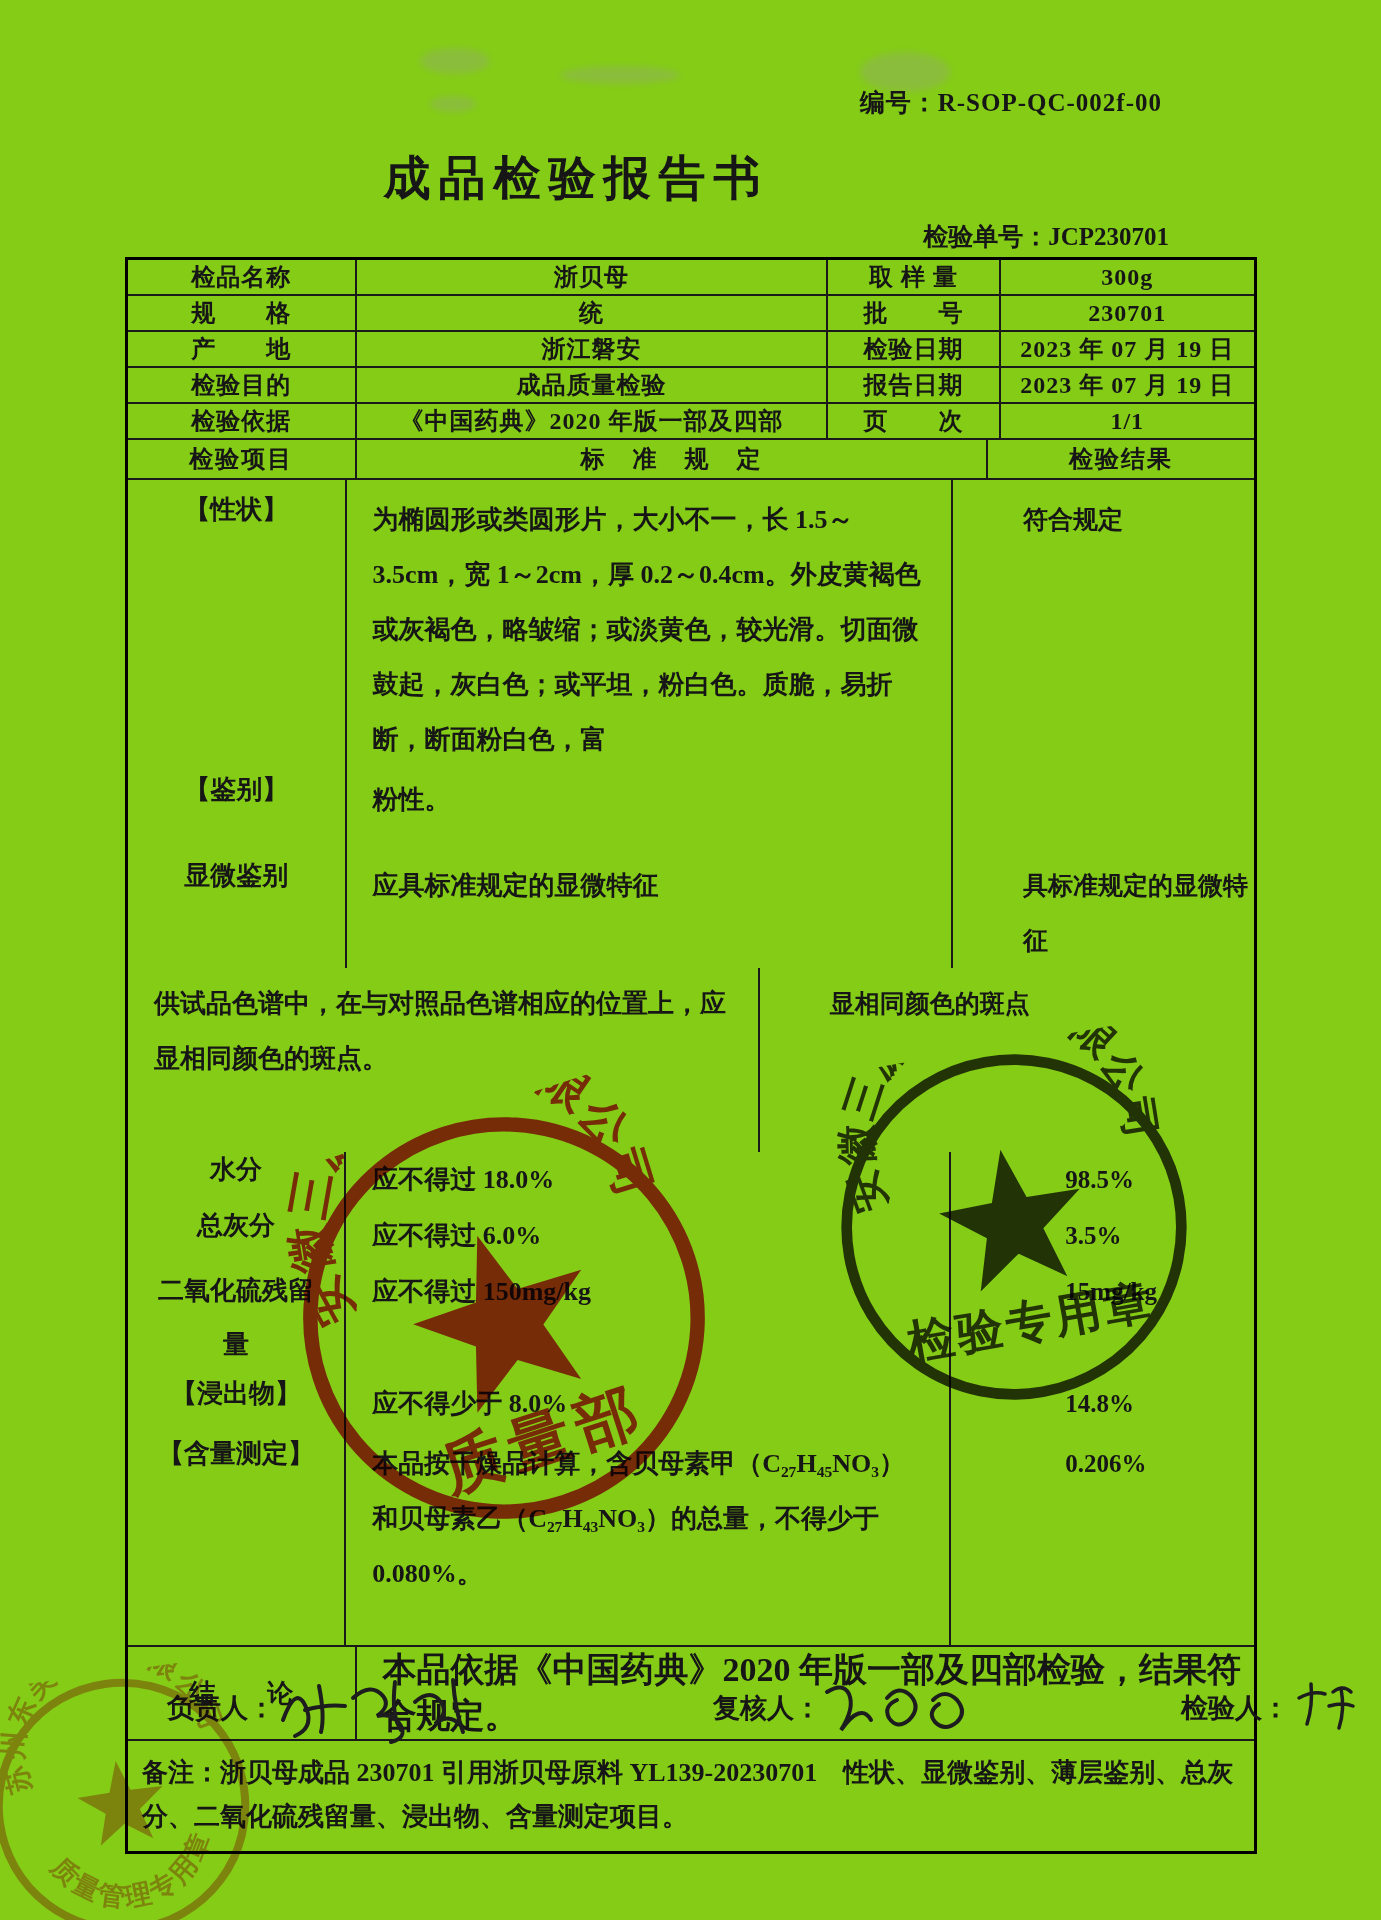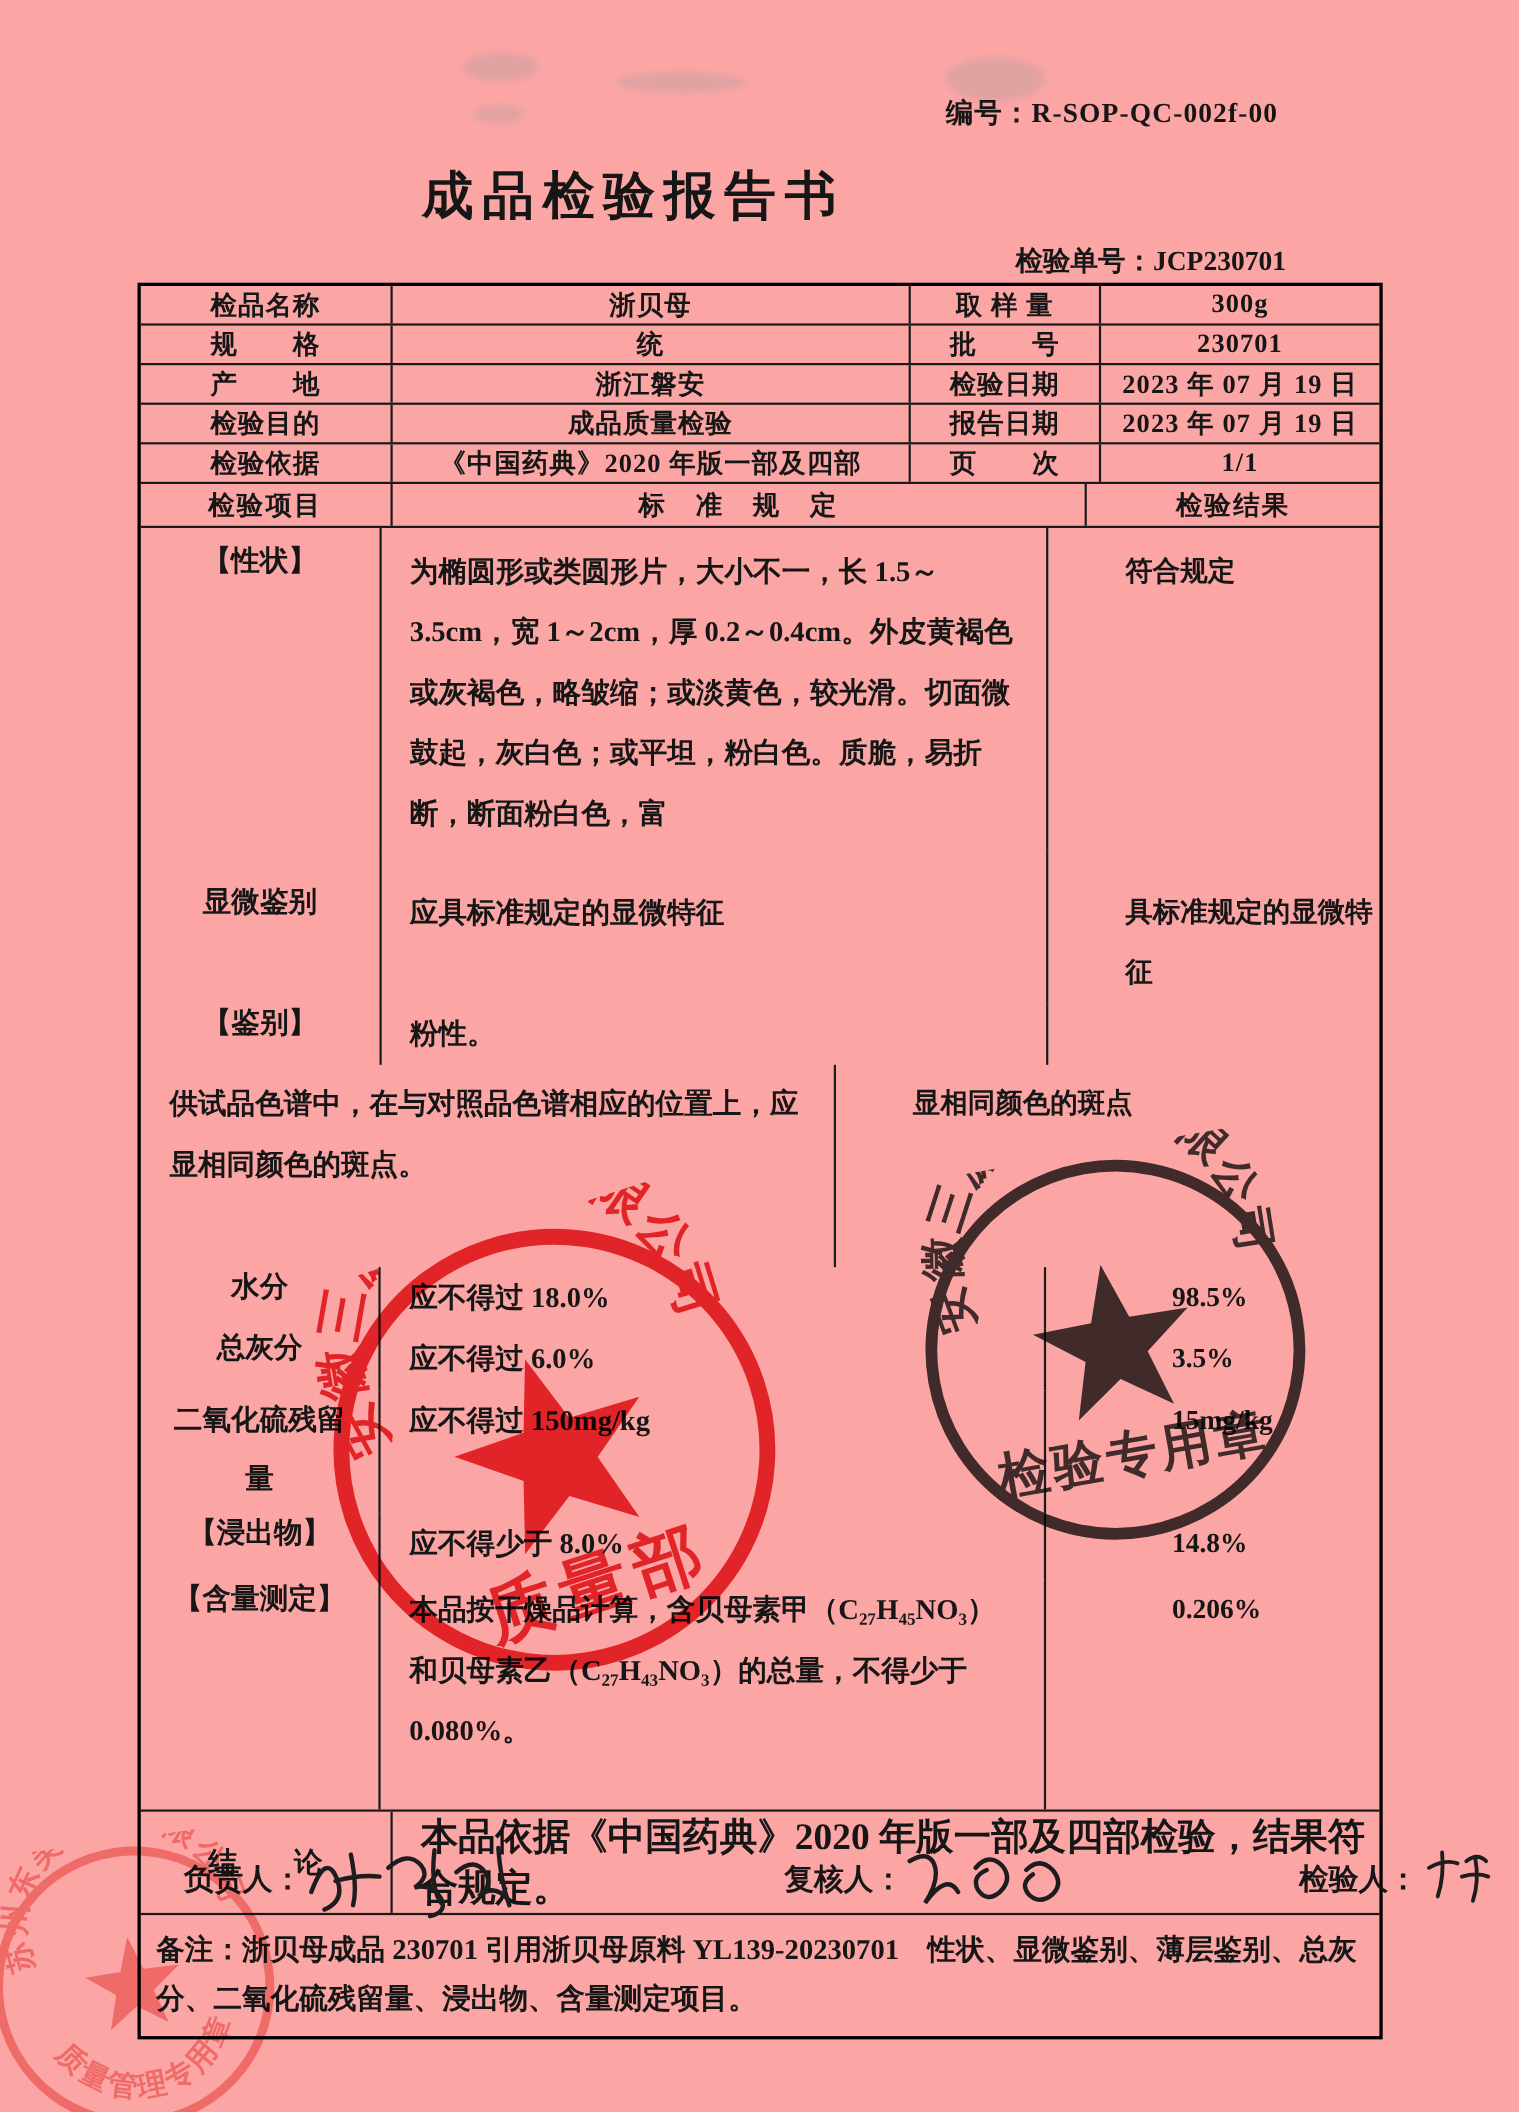--- a/index.html
+++ b/index.html
@@ -7,7 +7,7 @@
   .page {
     position: relative;
     width: 1381px; height: 1920px;
-    background: #fca5a5;
+    background: #84cc16;
     overflow: hidden;
     font-family: "Liberation Serif", "DejaVu Serif", serif;
     color: #161616;

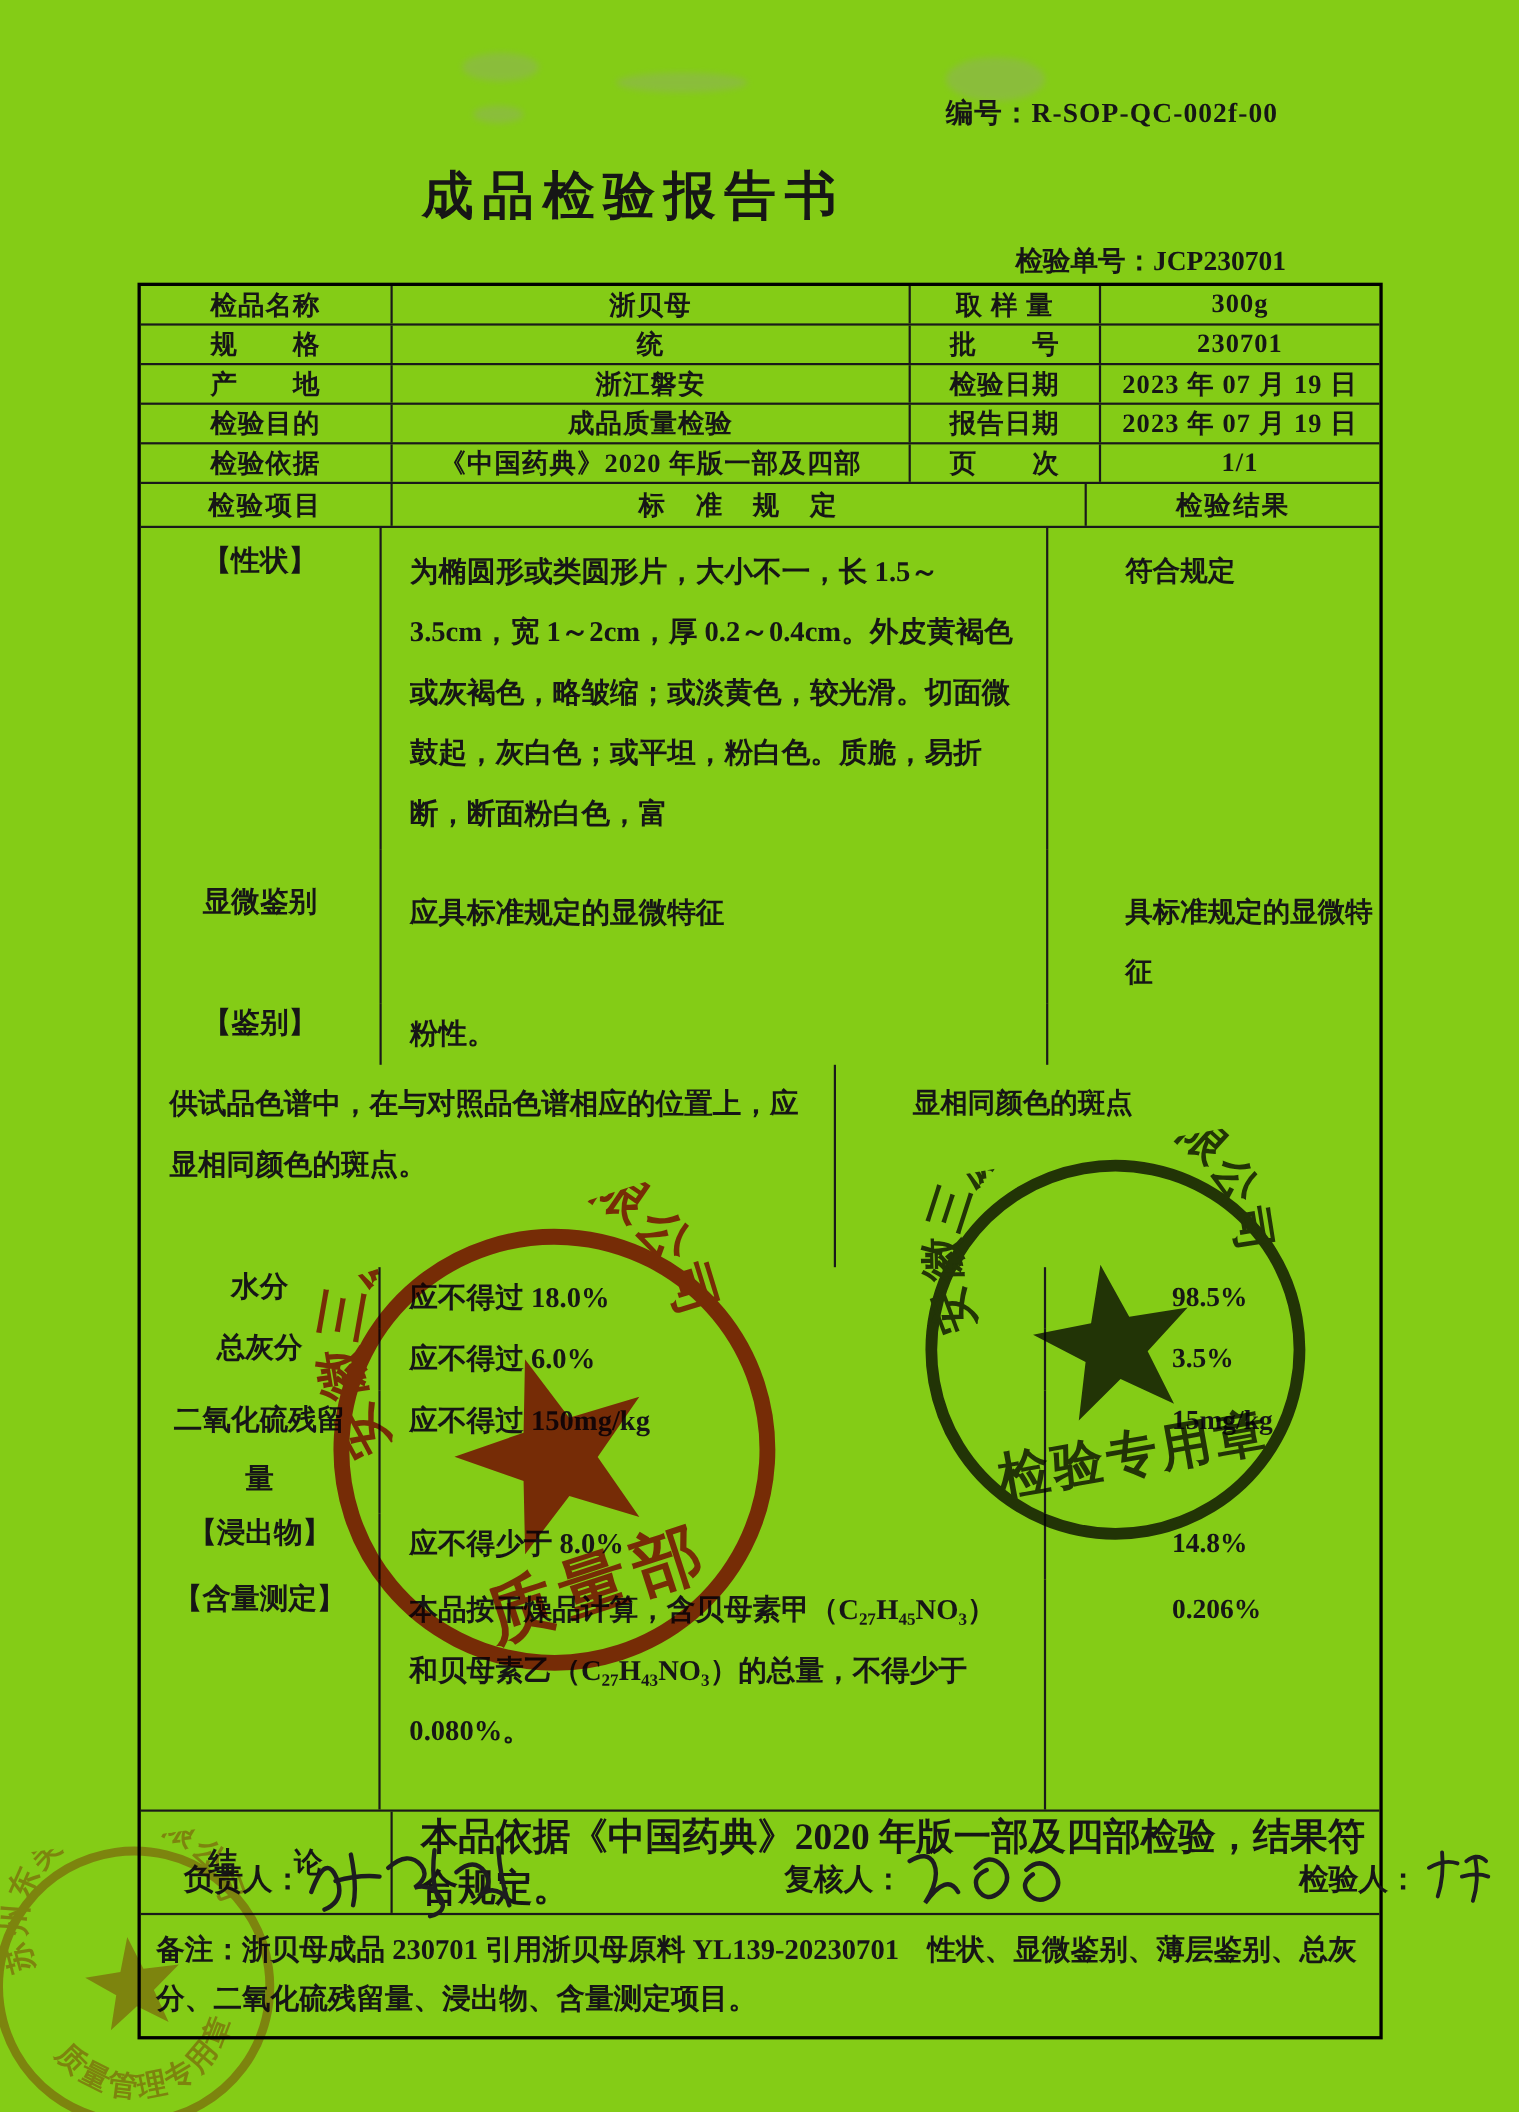--- a/index.html
+++ b/index.html
@@ -163,15 +163,15 @@
         <div class="bc2">为椭圆形或类圆形片，大小不一，长 1.5～3.5cm，宽 1～2cm，厚 0.2～0.4cm。外皮黄褐色或灰褐色，略皱缩；或淡黄色，较光滑。切面微鼓起，灰白色；或平坦，粉白色。质脆，易折断，断面粉白色，富</div>
         <div class="bc3">符合规定</div>
       </div>
+      <div class="brow r1">
+        <div class="bc1">【鉴别】</div>
+        <div class="bc2">粉性。</div>
+        <div class="bc3"></div>
+      </div>
       <div class="brow r2">
         <div class="bc1">显微鉴别</div>
         <div class="bc2">应具标准规定的显微特征</div>
         <div class="bc3">具标准规定的显微特征</div>
-      </div>
-      <div class="brow r1">
-        <div class="bc1">【鉴别】</div>
-        <div class="bc2">粉性。</div>
-        <div class="bc3"></div>
       </div>
       <div class="brow r3">
         <div class="bc2">供试品色谱中，在与对照品色谱相应的位置上，应显相同颜色的斑点。</div>

